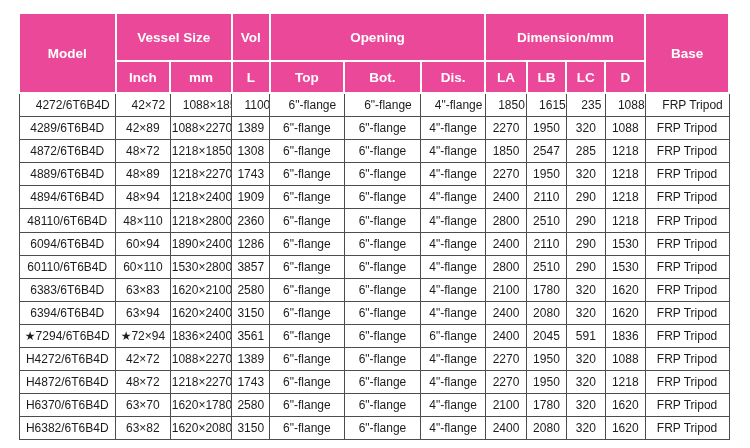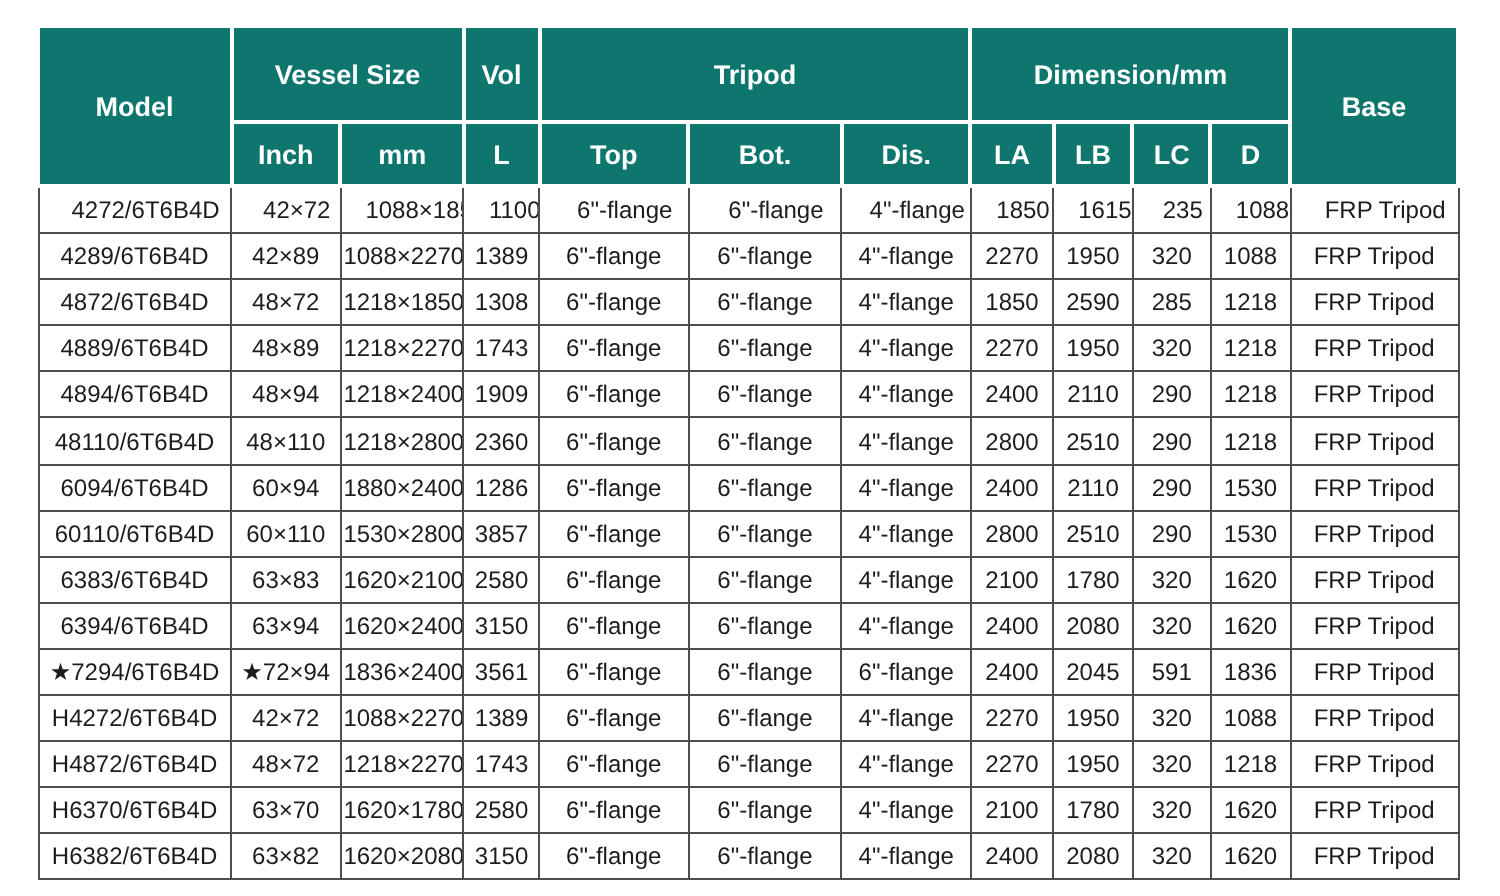--- a/index.html
+++ b/index.html
@@ -24,7 +24,7 @@
   }
   
   thead th {
-    background: #0f766e;
+    background: #ec4899;
     color: #ffffff;
     border: 2px solid #ffffff;
     font-weight: bold;

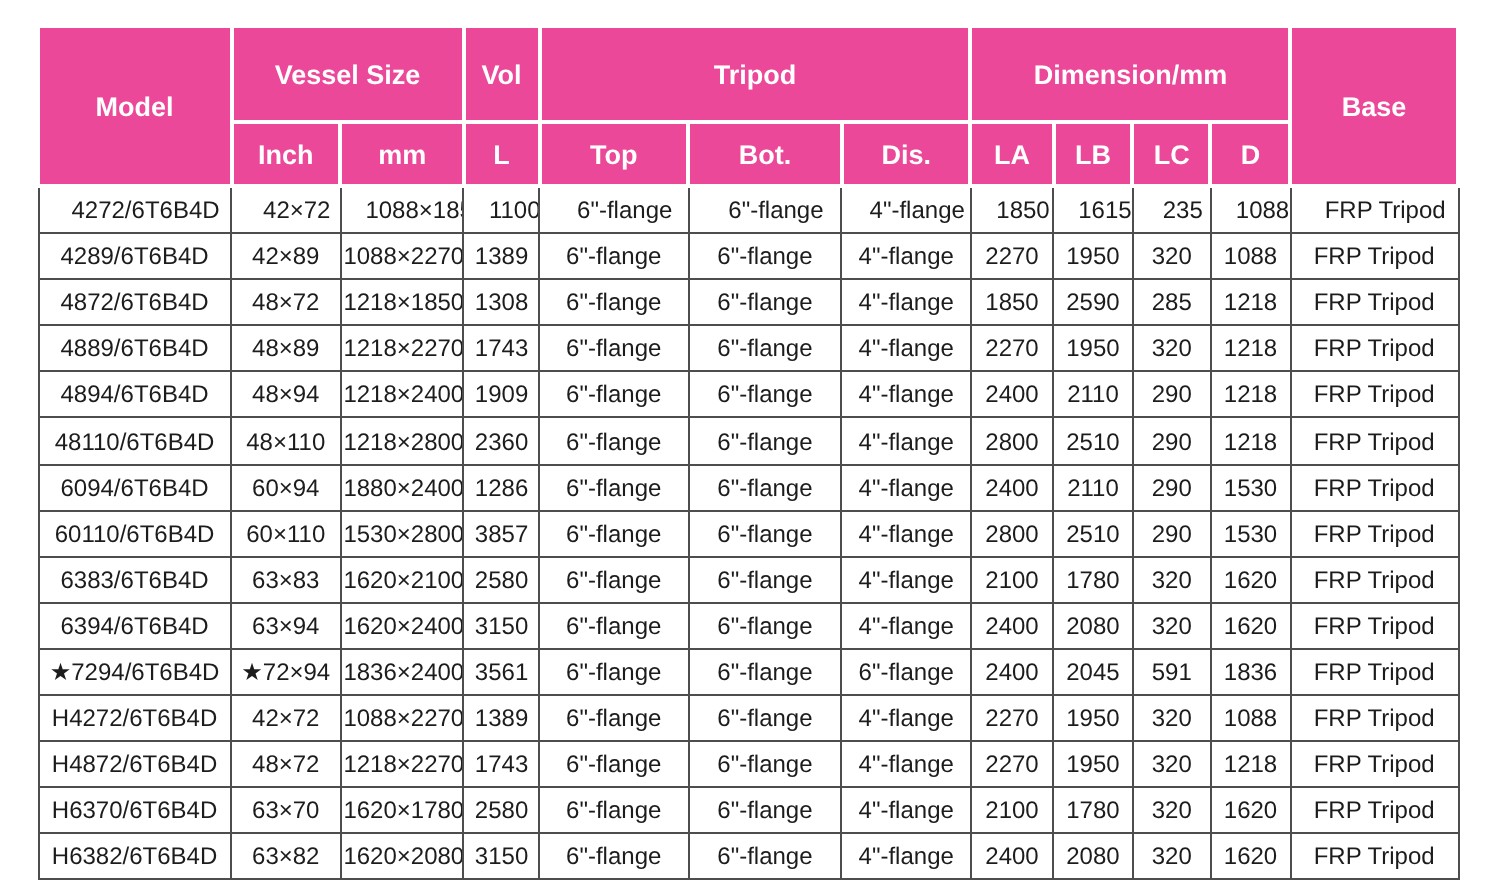--- a/index.html
+++ b/index.html
@@ -86,7 +86,7 @@
         <th rowspan="2">Model</th>
         <th colspan="2">Vessel Size</th>
         <th>Vol</th>
-        <th colspan="3">Tripod</th>
+        <th colspan="3">Opening</th>
         <th colspan="4">Dimension/mm</th>
         <th rowspan="2">Base</th>
       </tr>

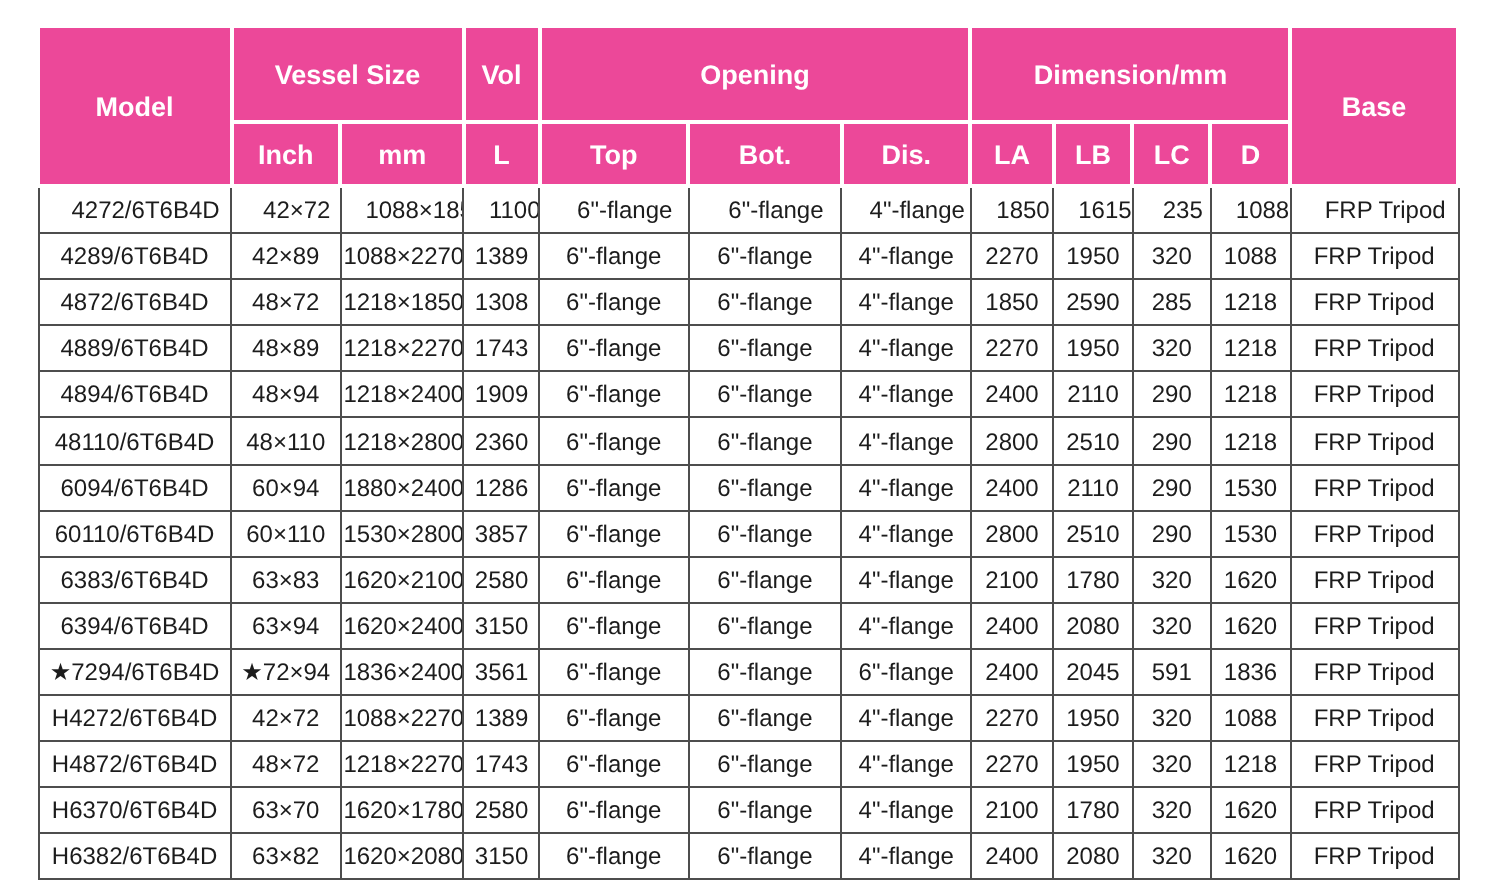--- a/index.html
+++ b/index.html
@@ -141,7 +141,7 @@
           <td>6"-flange</td>
           <td>4"-flange</td>
           <td>1850</td>
-          <td>2590</td>
+          <td>2547</td>
           <td>285</td>
           <td>1218</td>
           <td>FRP Tripod</td>

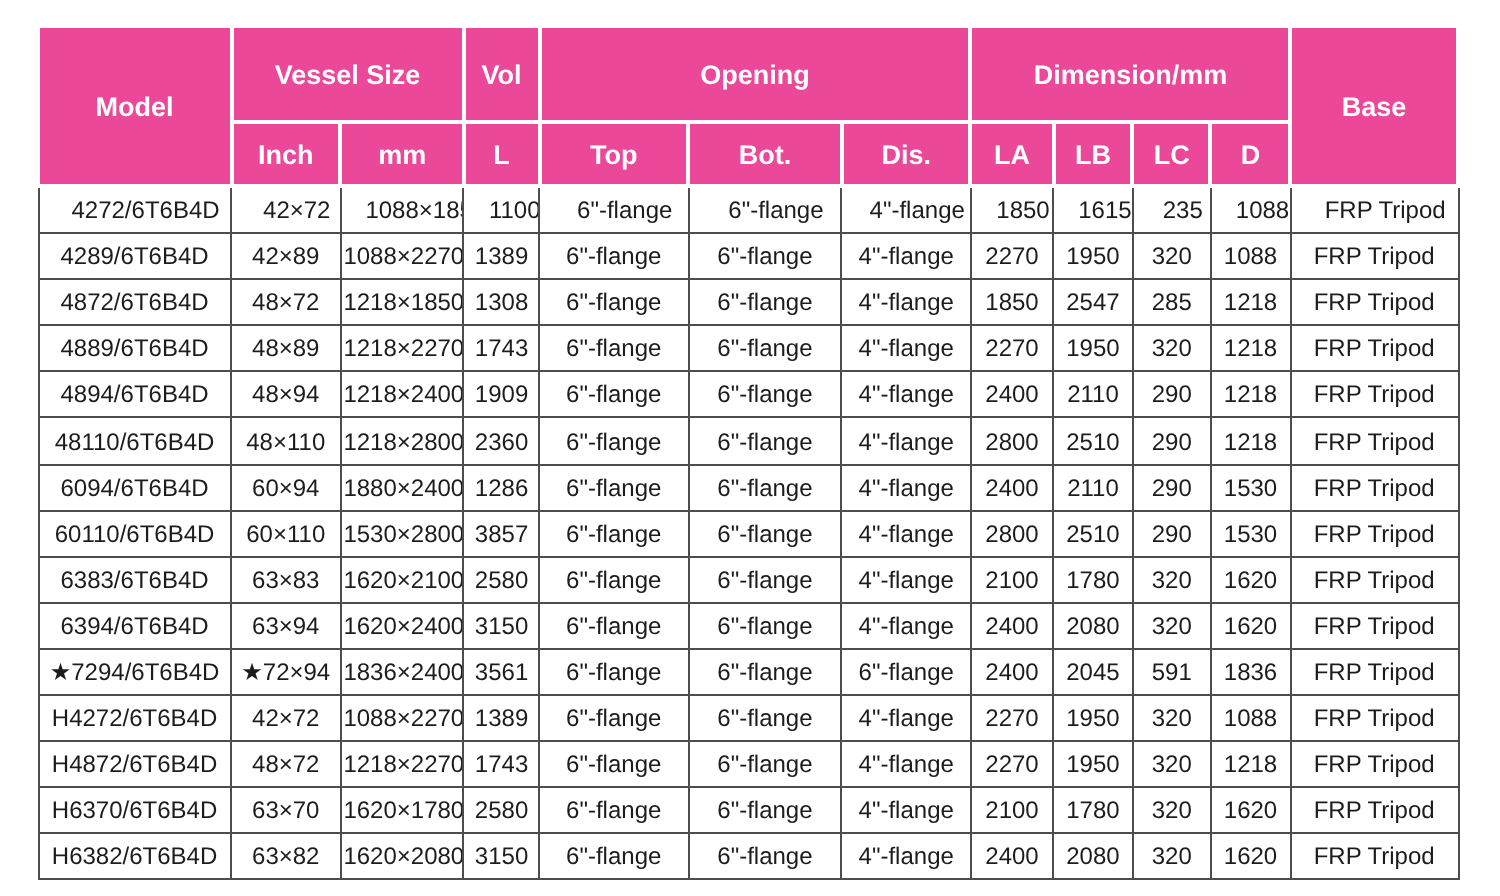--- a/index.html
+++ b/index.html
@@ -191,7 +191,7 @@
         <tr>
           <td>6094/6T6B4D</td>
           <td>60×94</td>
-          <td>1880×2400</td>
+          <td>1890×2400</td>
           <td>1286</td>
           <td>6"-flange</td>
           <td>6"-flange</td>

